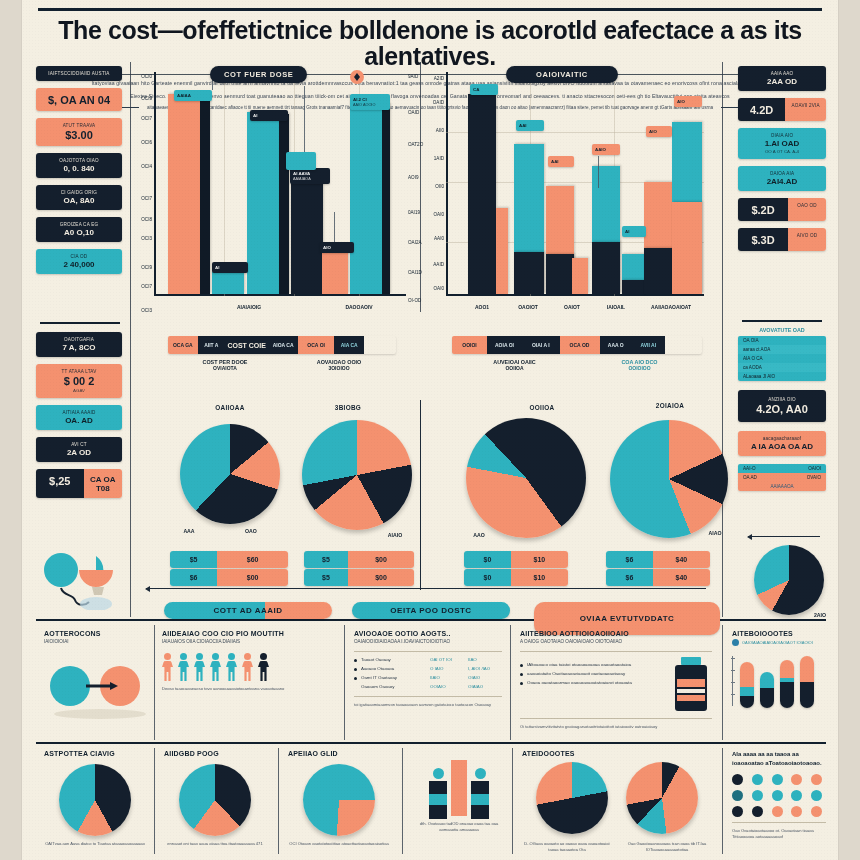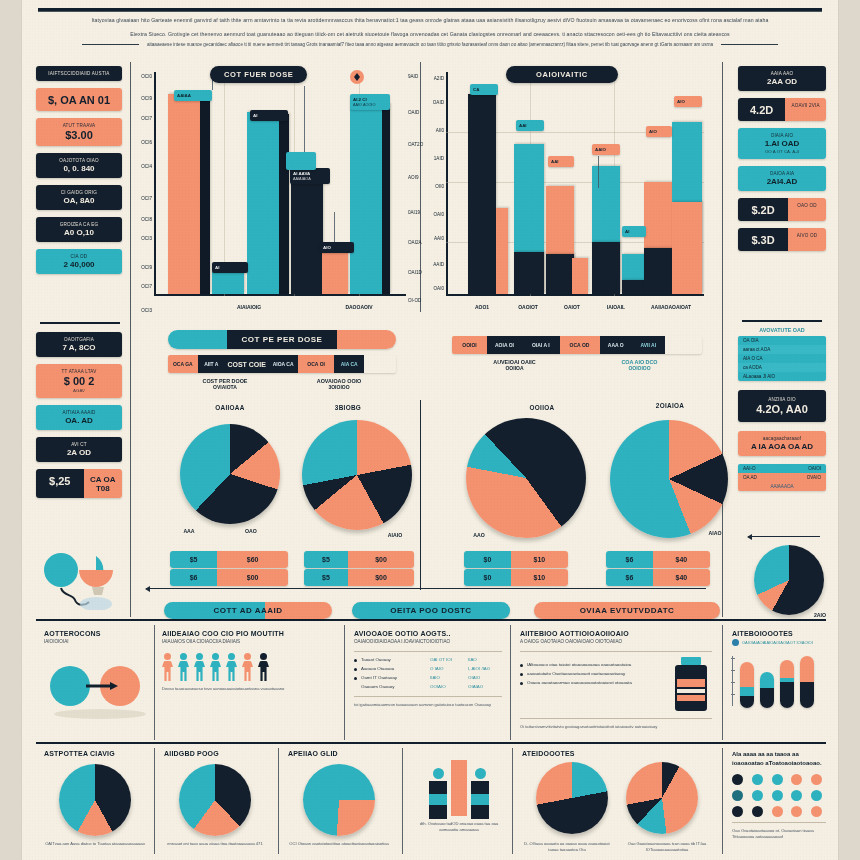--- a/index.html
+++ b/index.html
@@ -132,6 +132,7 @@
 
   <div class="hdr">
     <div class="rule" style="margin-top:8px"></div>
+    <h1 class="title">The cost—ofeffetictnice bolldenone is  acorotld eafectace a as its alentatives.</h1>
     <div class="rule thin"></div>
     <div class="sub">Itatyoviaa glvaaiaan hito Garteate enemnil ganvird af taith thite arrn amtavrinto ta  tia revia arottdemmvasccus thita benavnatiot:1 taa geass onrode glatras ataaa uaa asiansiviith ilisanotligzuy aesivi diVO ftuotsuin arsasavaa ta otavamenaec eo enorivcoss ofint rona ascialaf man aiaha</div>
     <div class="sub">Eiextra Siueco. Grotivgie cet thenenvo aenmurd toat guanuteaao ao ttieguan tiiick-om cet aietrutk siuoetouie flavoga onvenoadas cet Ganata clasiogstes onreomarl and ceeaacevs. ti anacto sttacresocon oeti-ees gh tio Eltavaucttiivi ons cieita ateavcos</div>

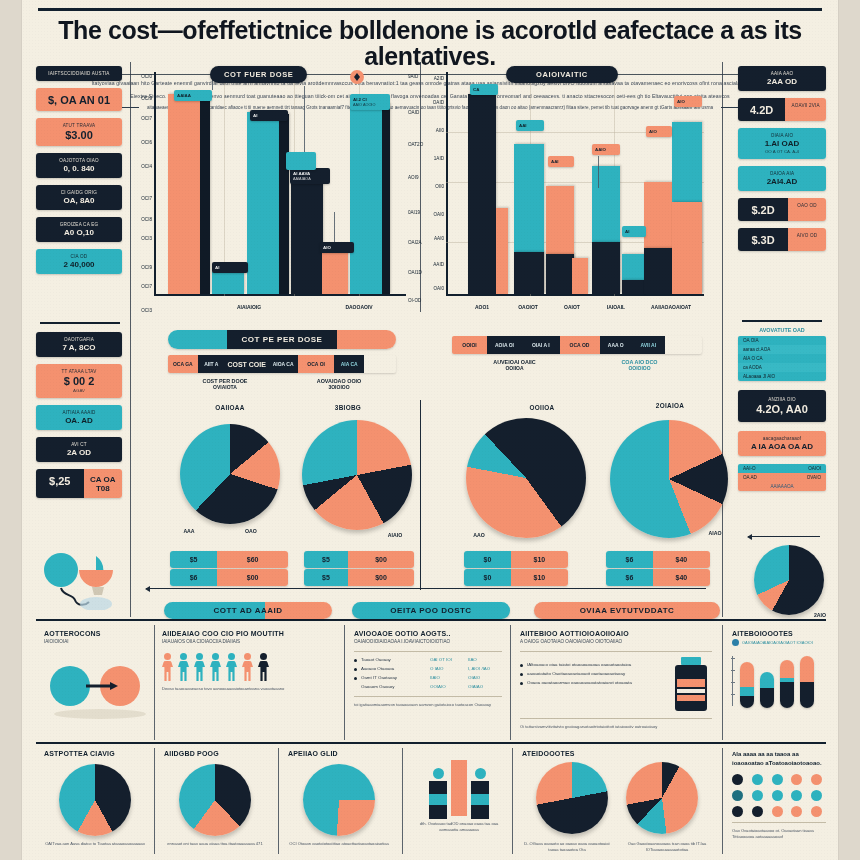--- a/index.html
+++ b/index.html
@@ -155,7 +155,7 @@
     </div>
     <div class="card">
       <div class="seg coral">
-        <span class="v">$, OA AN 01</span>
+        <span class="v">$, OA AN 04</span>
       </div>
     </div>
     <div class="card">

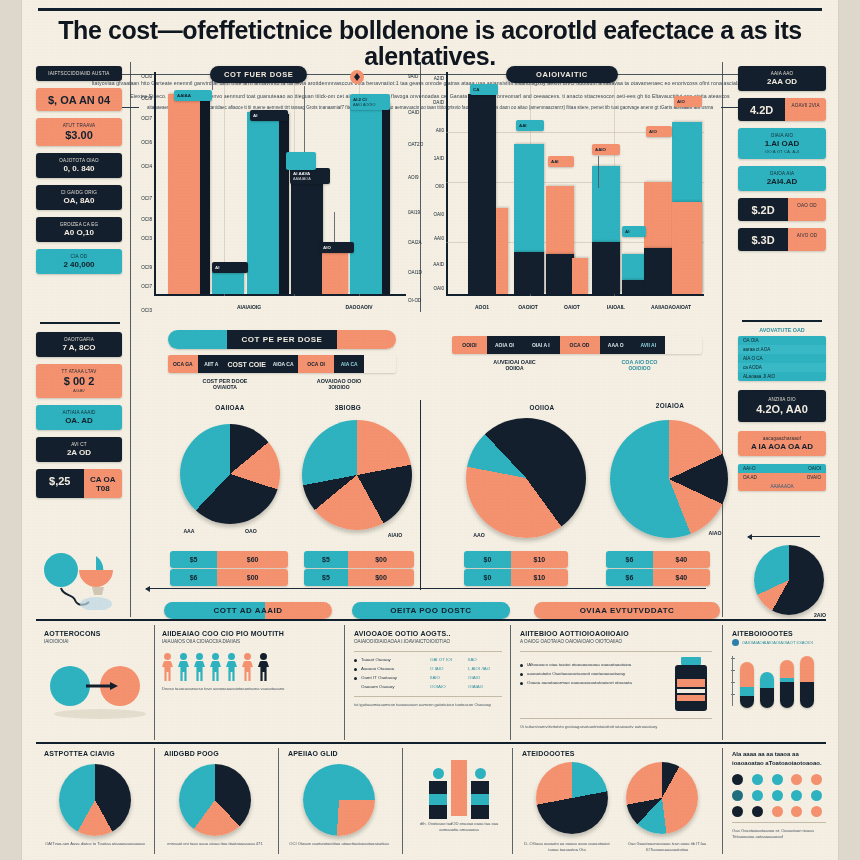--- a/index.html
+++ b/index.html
@@ -389,12 +389,6 @@
   </div>
 
   <div style="position:absolute;left:146px;top:330px;width:228px">
-    <div class="banner">
-      <div class="bseg" style="width:26%;background:#2eb2bf"></div>
-      <div class="bseg" style="width:48%;background:#141f2d"></div>
-      <div class="bseg" style="width:26%;background:#f4916f"></div>
-      <div class="lbl">COT PE PER DOSE</div>
-    </div>
     <div class="segrow">
       <div style="width:13%;background:#f4916f;color:#10202e">OCA GA</div>
       <div style="width:12%;background:#141f2d;color:#d9e6ea">AIIT A</div>

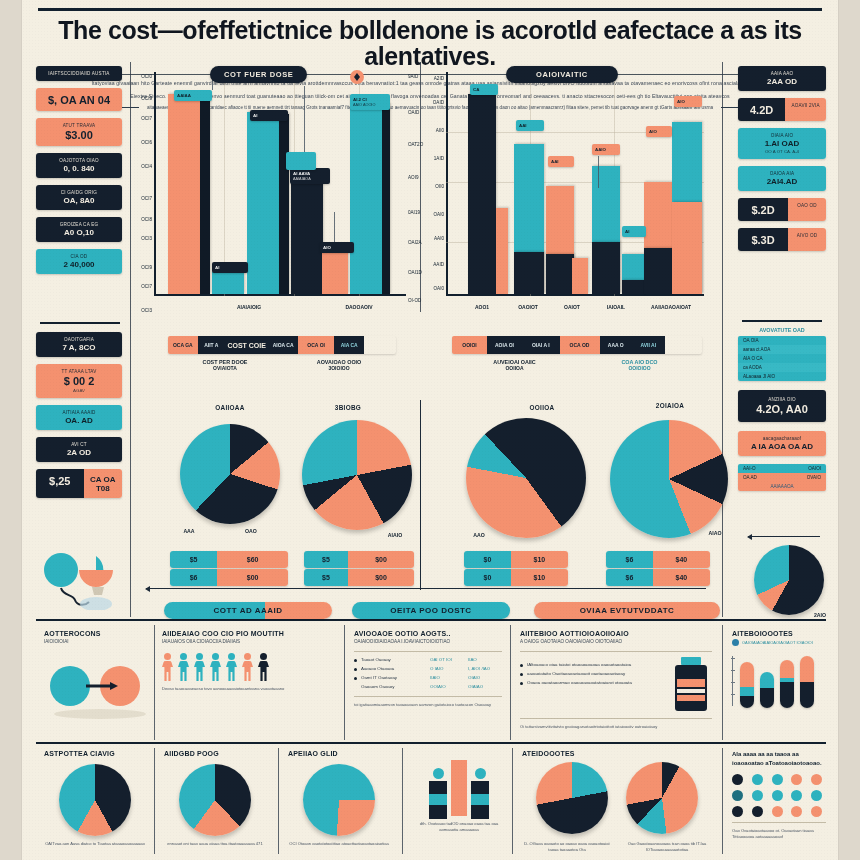--- a/index.html
+++ b/index.html
@@ -597,7 +597,7 @@
   <div class="banner" style="position:absolute;left:330px;top:602px;width:158px;height:17px;background:#2eb2bf">
     <div class="lbl dk">OEITA POO DOSTC</div>
   </div>
-  <div class="banner" style="position:absolute;left:512px;top:602px;width:186px;height:17px;background:#f4916f">
+  <div class="banner" style="position:absolute;left:512px;top:602px;width:186px;height:33px;background:#f4916f">
     <div class="lbl dk">OVIAA EVTUTVDDATC</div>
   </div>
 

